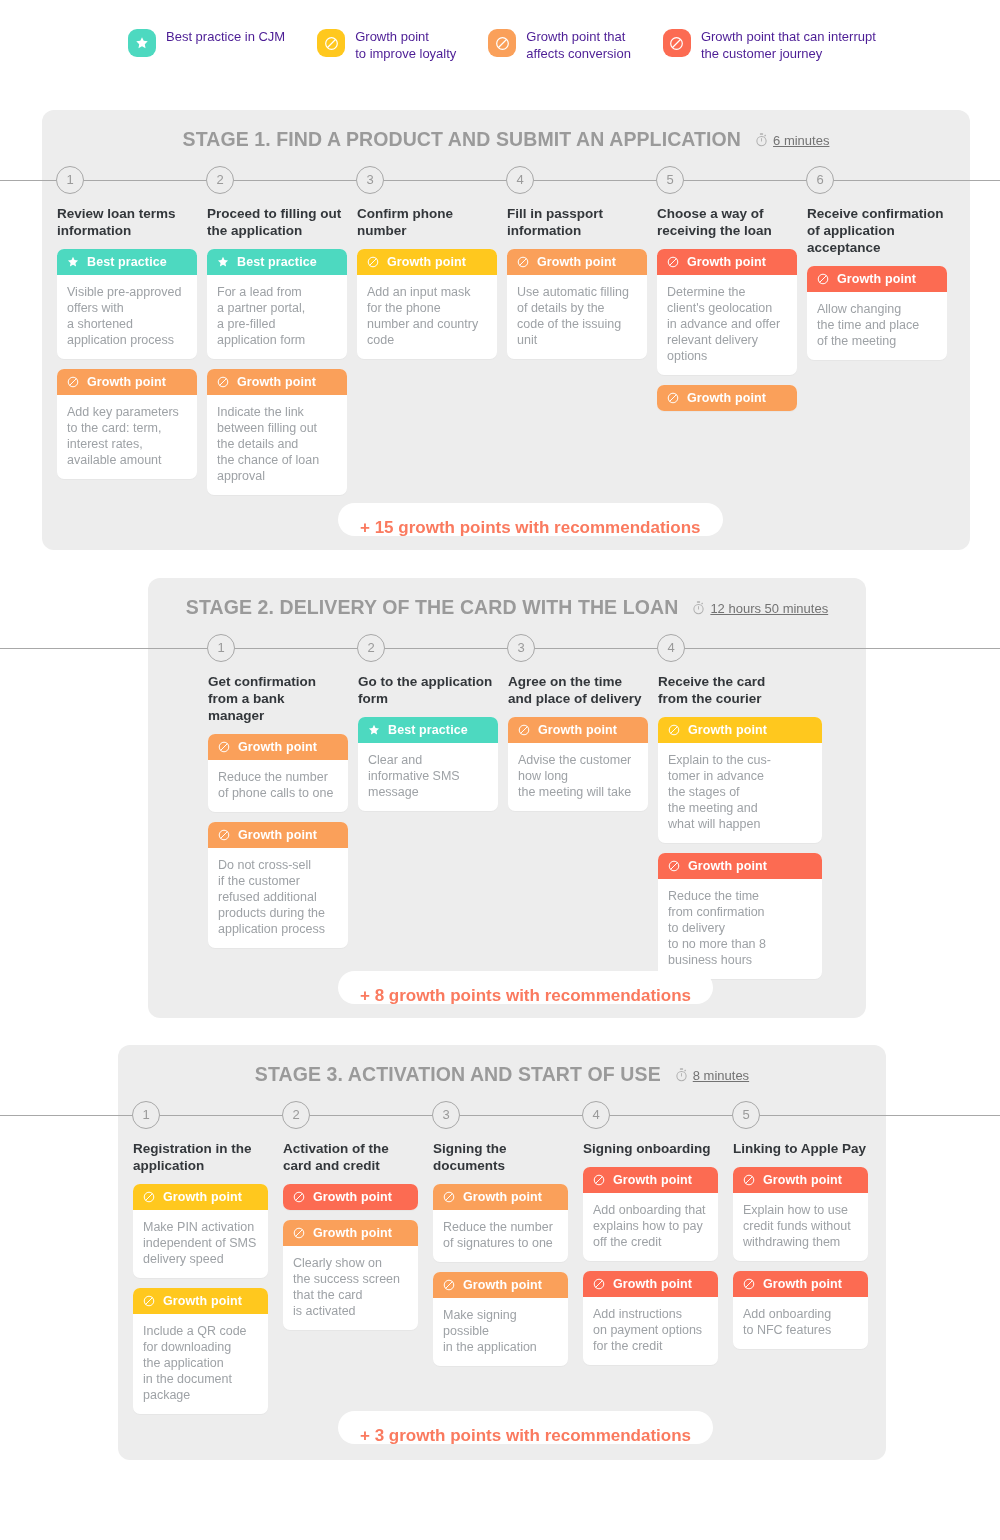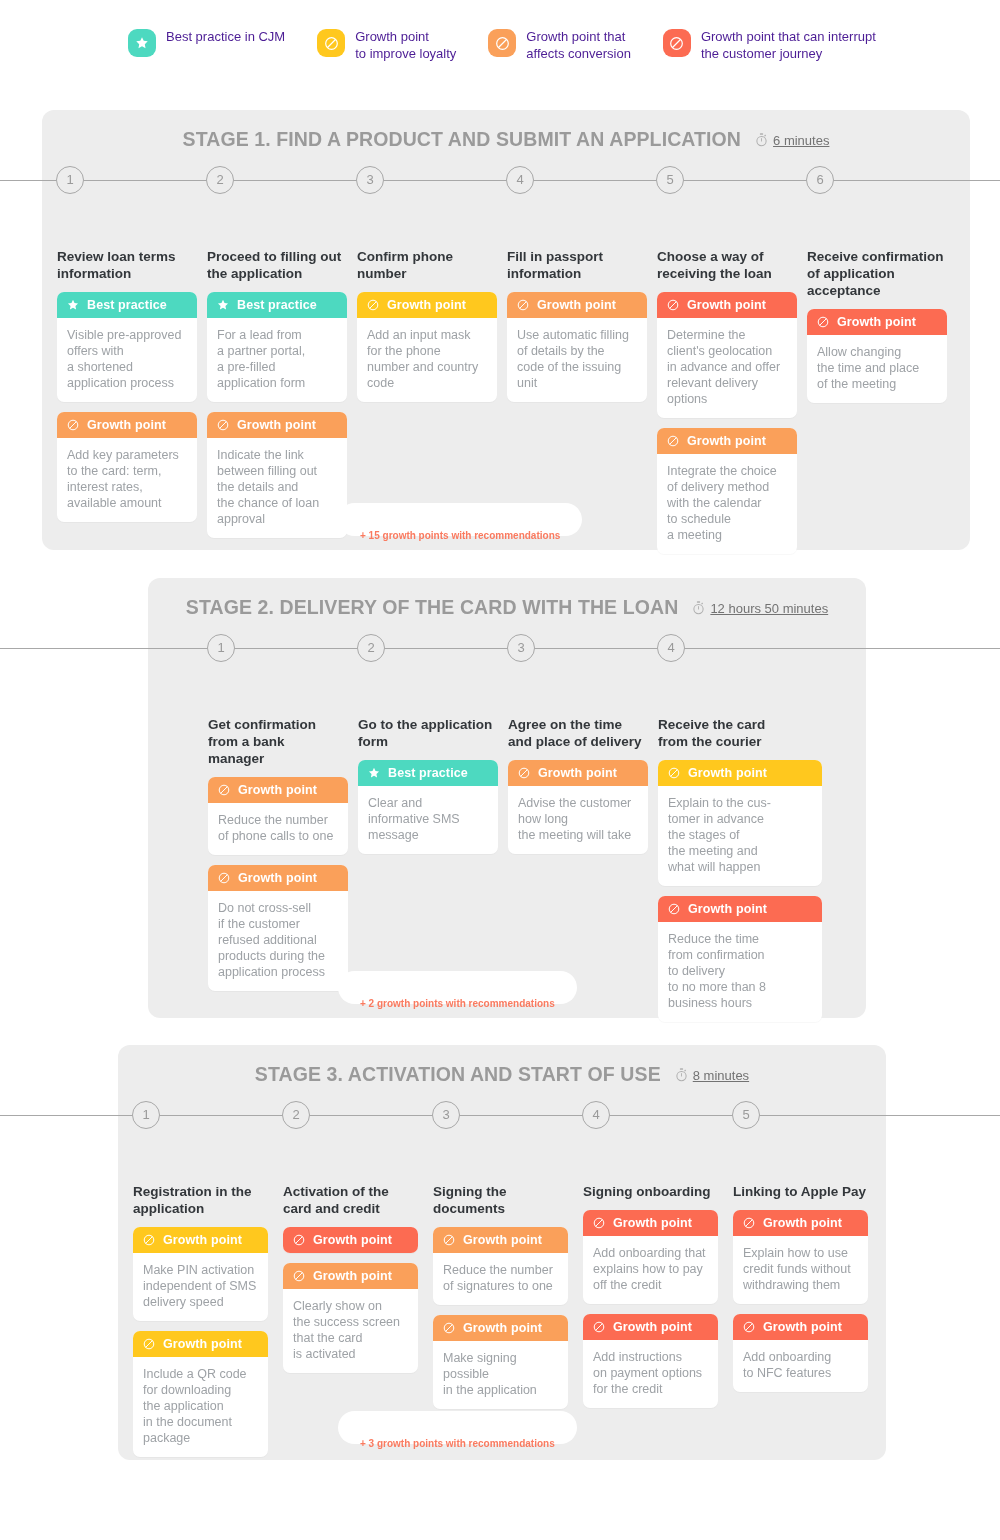--- a/index.html
+++ b/index.html
@@ -111,7 +111,7 @@
   }
 
   
-  .col { position: absolute; margin-top: 43px; }
+  .col { position: absolute; }
   .col-title {
     font-size: 13.5px;
     line-height: 17px;

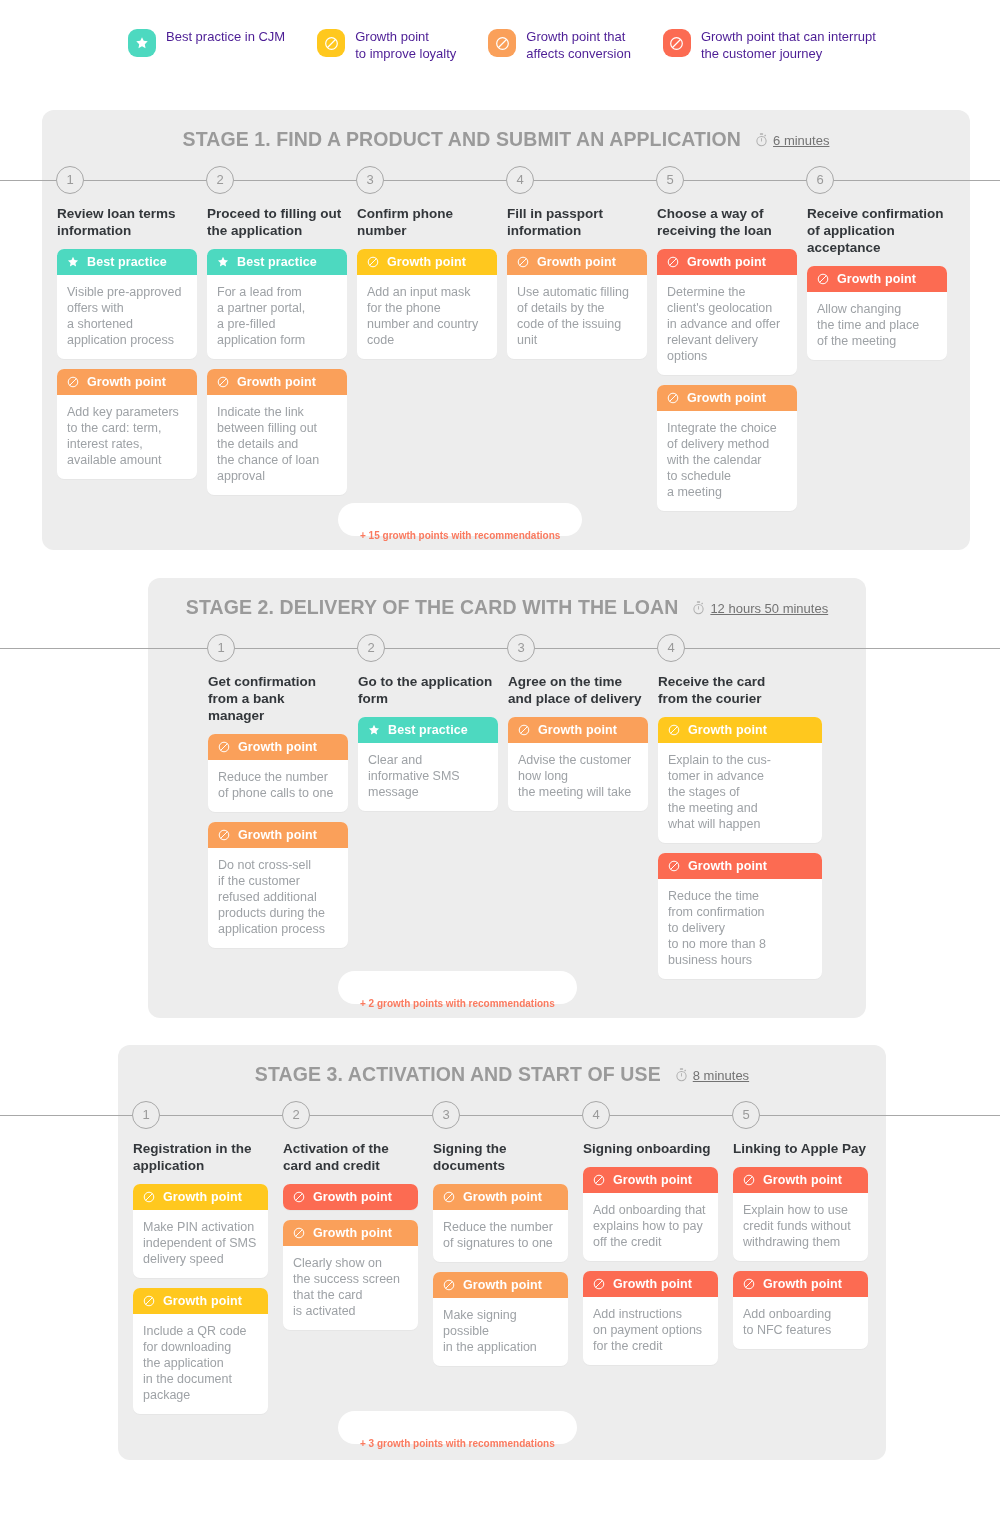--- a/index.html
+++ b/index.html
@@ -356,11 +356,6 @@
             </span>
             <span>Growth point</span>
           </div>
-          <div class="card-body">Integrate the choice
-of delivery method
-with the calendar
-to schedule
-a meeting</div>
         </div>
       </div>
       <div class="step-node" style="left: 820px; top: 180px;">6</div>

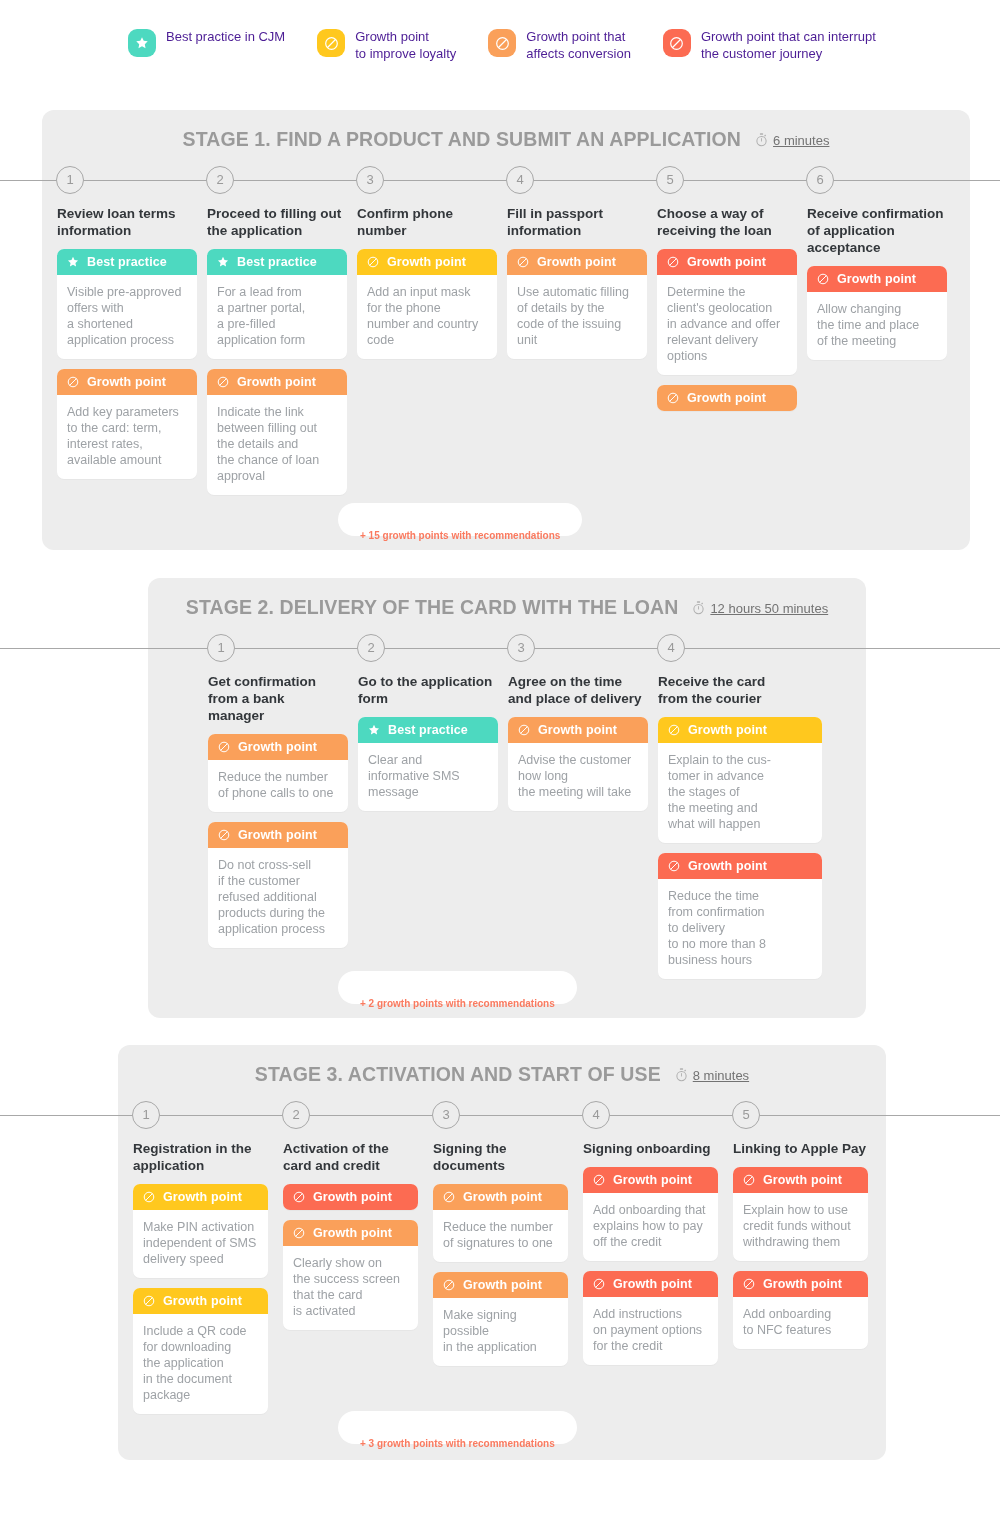--- a/index.html
+++ b/index.html
@@ -154,9 +154,9 @@
     border-radius: 20px;
     height: 33px;
     line-height: 33px;
-    padding: 16px 22px;
+    padding: 8px 22px;
     color: #fa7a5f;
-    font-size: 10px;
+    font-size: 17px;
     font-weight: bold;
     white-space: nowrap;
   }

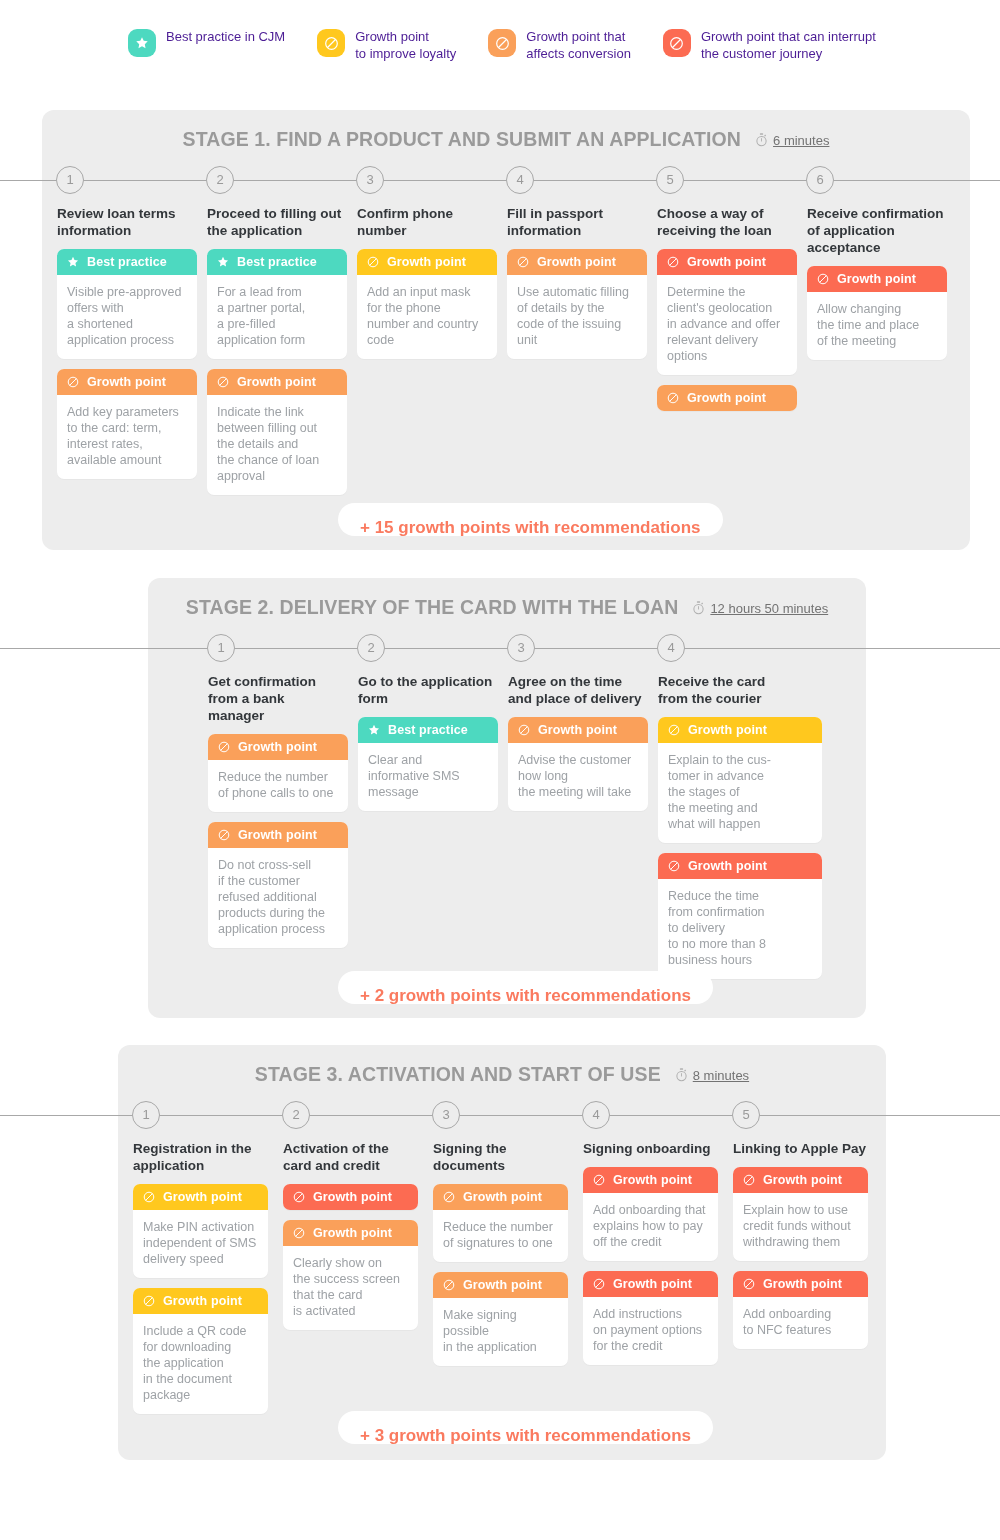--- a/index.html
+++ b/index.html
@@ -497,7 +497,7 @@
 business hours</div>
         </div>
       </div>
-      <div class="pill" style="left: 338px; top: 971px;">+ 2 growth points with recommendations</div>
+      <div class="pill" style="left: 338px; top: 971px;">+ 8 growth points with recommendations</div>
       <div class="stage" style="left: 118px; top: 1045px; width: 768px; height: 415px;">
         <div class="stage-title-row"><span class="stage-title">STAGE 3. ACTIVATION AND START OF USE</span><span class="stage-time-wrap"><span><svg class="clock-icon" width="13" height="14" viewBox="0 0 24 26" aria-hidden="true">
                 <rect x="9" y="0.6" width="6" height="2.6" rx="1" fill="#b0b0b0"></rect>

